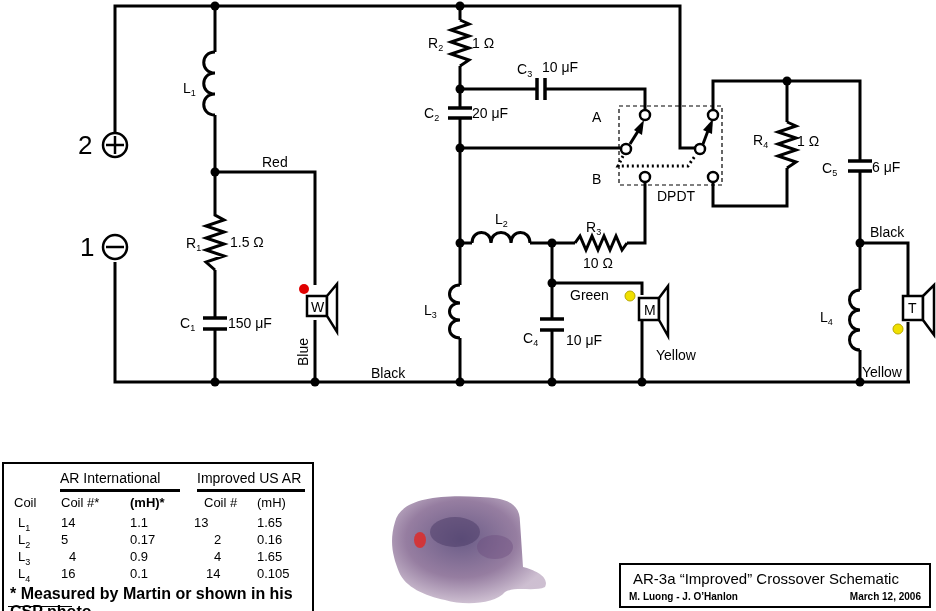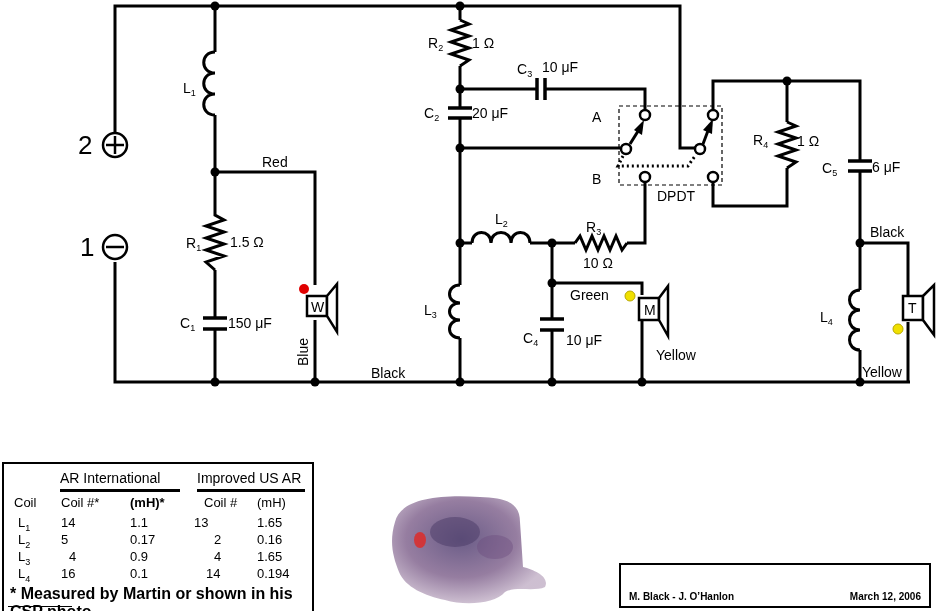--- a/index.html
+++ b/index.html
@@ -271,7 +271,7 @@
     <span class="col" style="left:57px;top:102px;">16</span>
     <span class="col" style="left:126px;top:102px;">0.1</span>
     <span class="col" style="left:202px;top:102px;">14</span>
-    <span class="col" style="left:253px;top:102px;">0.194</span>
+    <span class="col" style="left:253px;top:102px;">0.105</span>
   </div>
   <div class="fn-line"></div>
   <span class="fn">* Measured by Martin or shown in his CSP photo.</span>

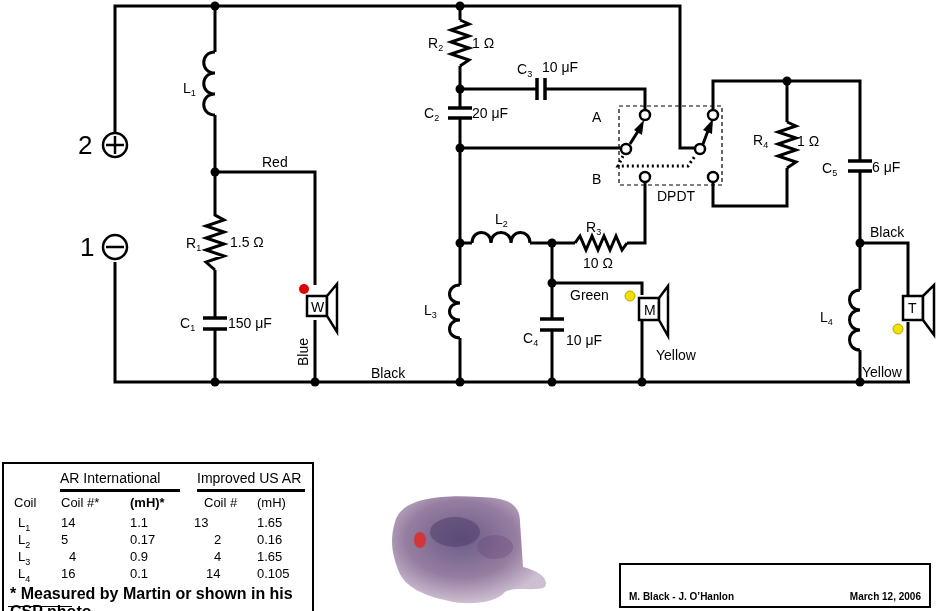--- a/index.html
+++ b/index.html
@@ -294,6 +294,7 @@
 </svg>
 
 <div class="title-box">
+  <span class="t1">AR-3a “Improved”  Crossover Schematic</span>
   <span class="a1">M. Black - J. O’Hanlon</span>
   <span class="d1">March 12, 2006</span>
 </div>

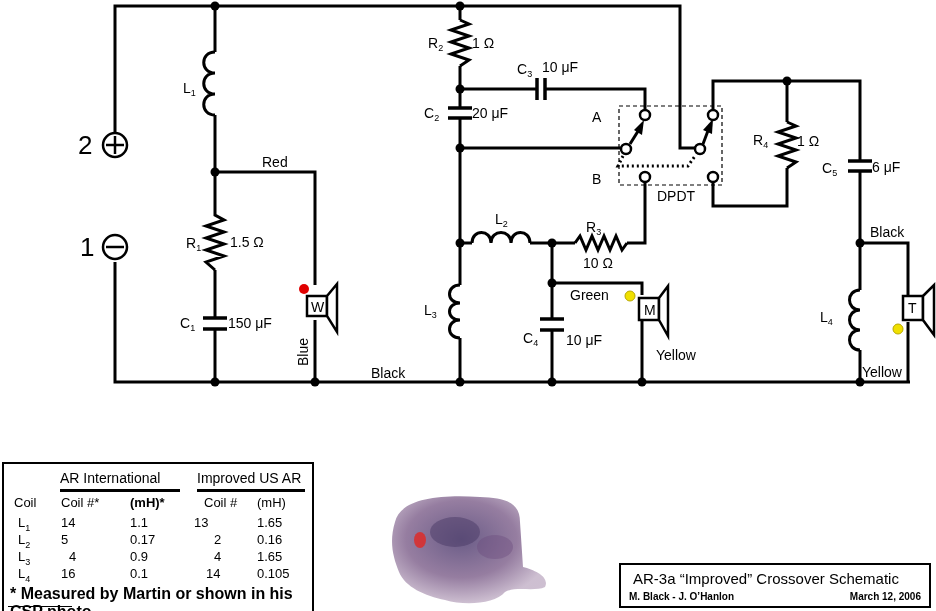--- a/index.html
+++ b/index.html
@@ -295,7 +295,7 @@
 
 <div class="title-box">
   <span class="t1">AR-3a “Improved”  Crossover Schematic</span>
-  <span class="a1">M. Black - J. O’Hanlon</span>
+  <span class="a1">M. Luong - J. O’Hanlon</span>
   <span class="d1">March 12, 2006</span>
 </div>
 

